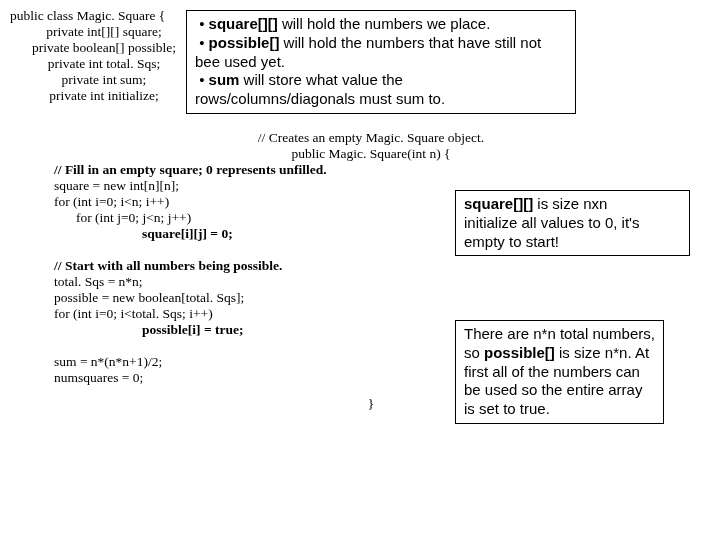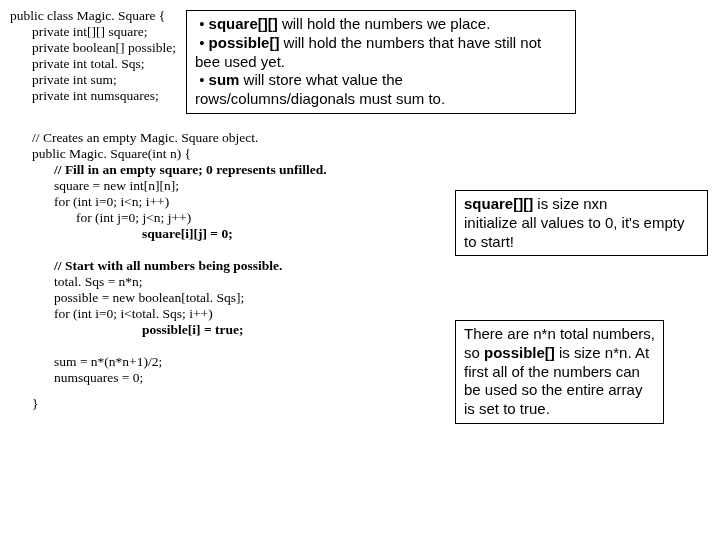--- a/index.html
+++ b/index.html
@@ -27,7 +27,7 @@
   .box1 { width: 390px; margin-top: 2px; }
   .box2 { width: 253px; position: absolute; left: 455px; top: 190px; }
   .box3 { width: 209px; position: absolute; left: 455px; top: 320px; }
-  .ind1 { padding-left: 22px; }
+  .ind1 { padding-left: 22px; text-align: center; }
   .ind2 { padding-left: 44px; }
   .ind3 { padding-left: 66px; }
   .ind4 { padding-left: 132px; font-weight: bold; }

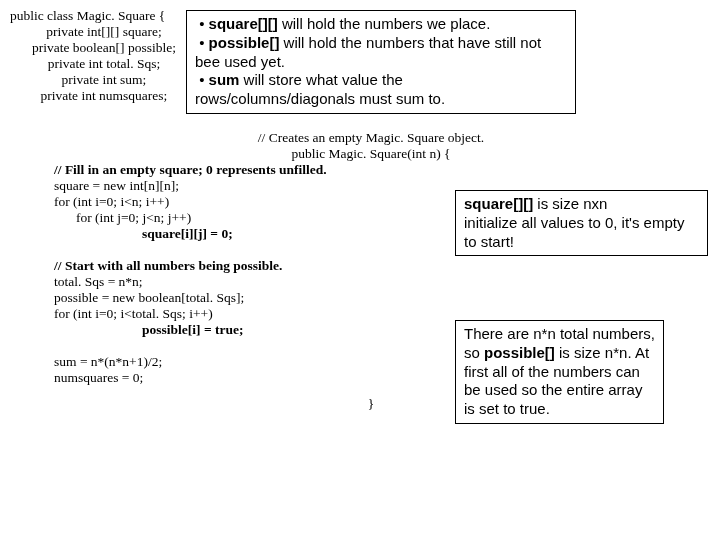--- a/index.html
+++ b/index.html
@@ -47,7 +47,7 @@
     <div class="line ind1">private boolean[] possible;</div>
     <div class="line ind1">private int total. Sqs;</div>
     <div class="line ind1">private int sum;</div>
-    <div class="line ind1">private int numsquares;</div>
+    <div class="line ind1">private int initialize;</div>
   </div>
   <div class="box box1">
     <div>&nbsp;•&nbsp;<b class="arialb">square[][]</b><span> will hold the numbers we place.</span></div>

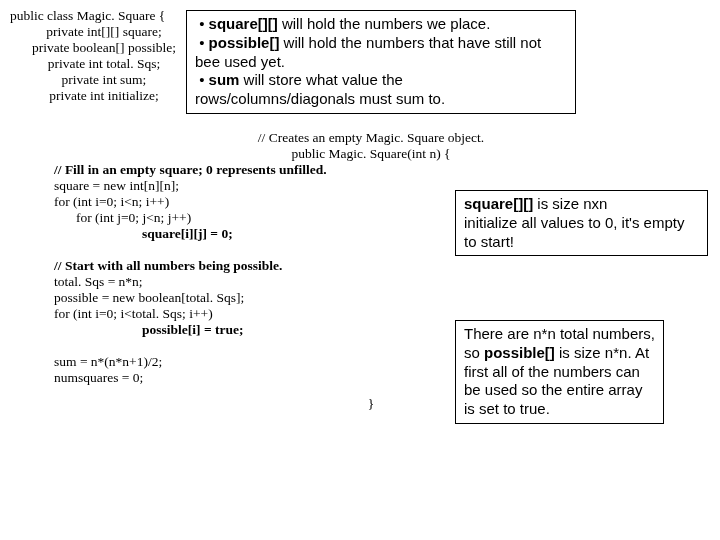--- a/index.html
+++ b/index.html
@@ -25,7 +25,7 @@
     box-sizing: border-box;
   }
   .box1 { width: 390px; margin-top: 2px; }
-  .box2 { width: 253px; position: absolute; left: 455px; top: 190px; }
+  .box2 { width: 235px; position: absolute; left: 455px; top: 190px; }
   .box3 { width: 209px; position: absolute; left: 455px; top: 320px; }
   .ind1 { padding-left: 22px; text-align: center; }
   .ind2 { padding-left: 44px; }

